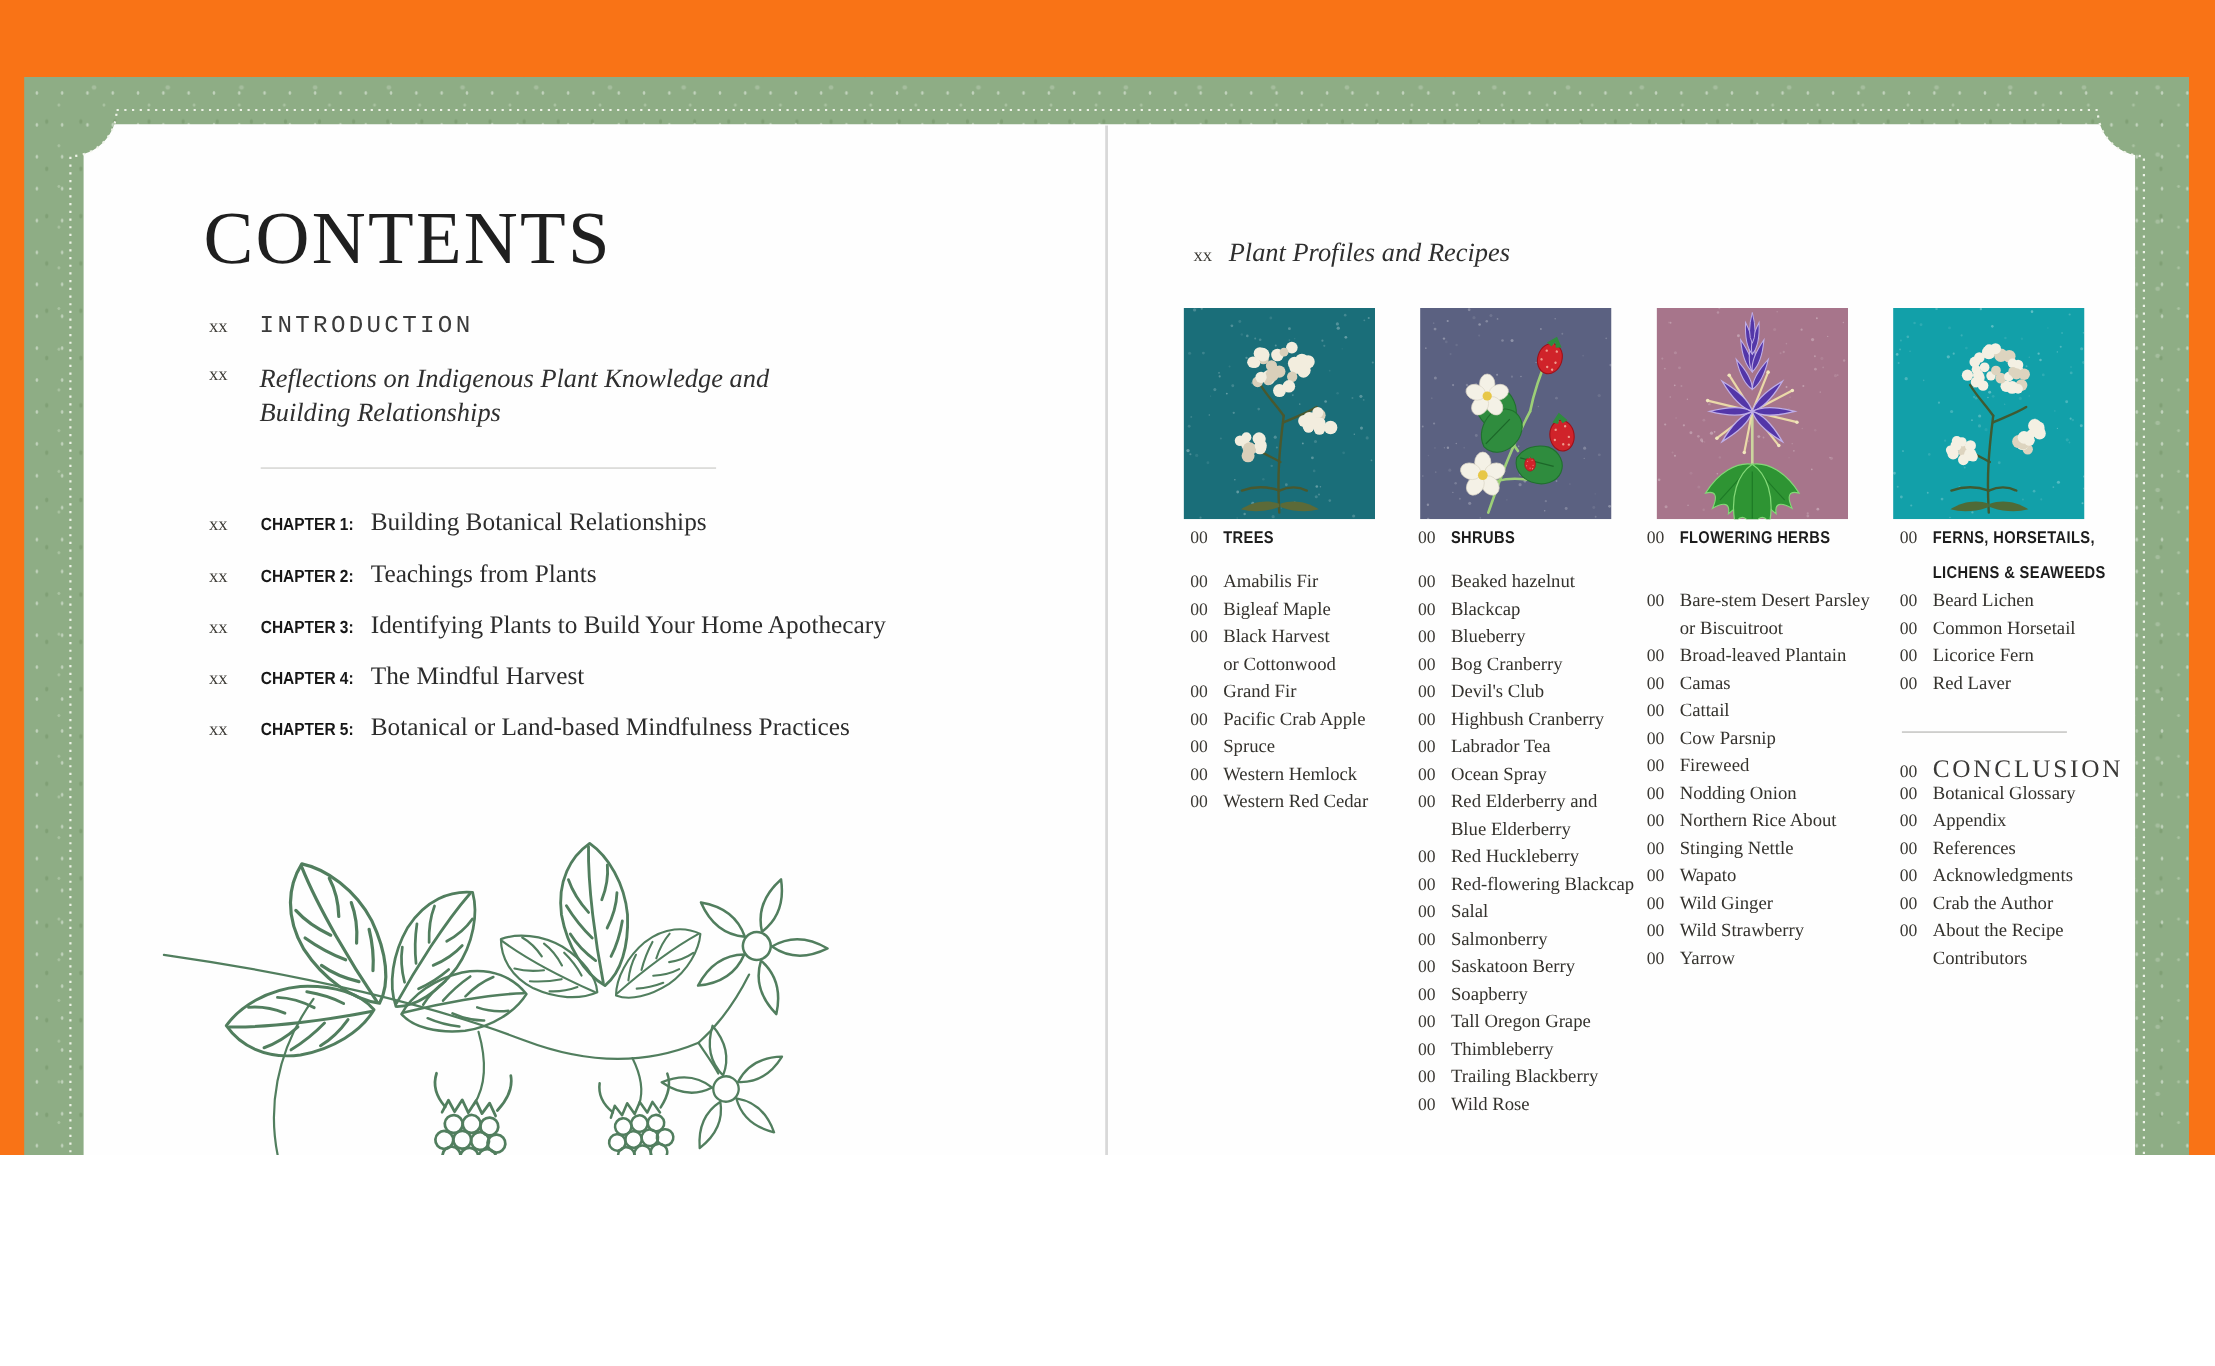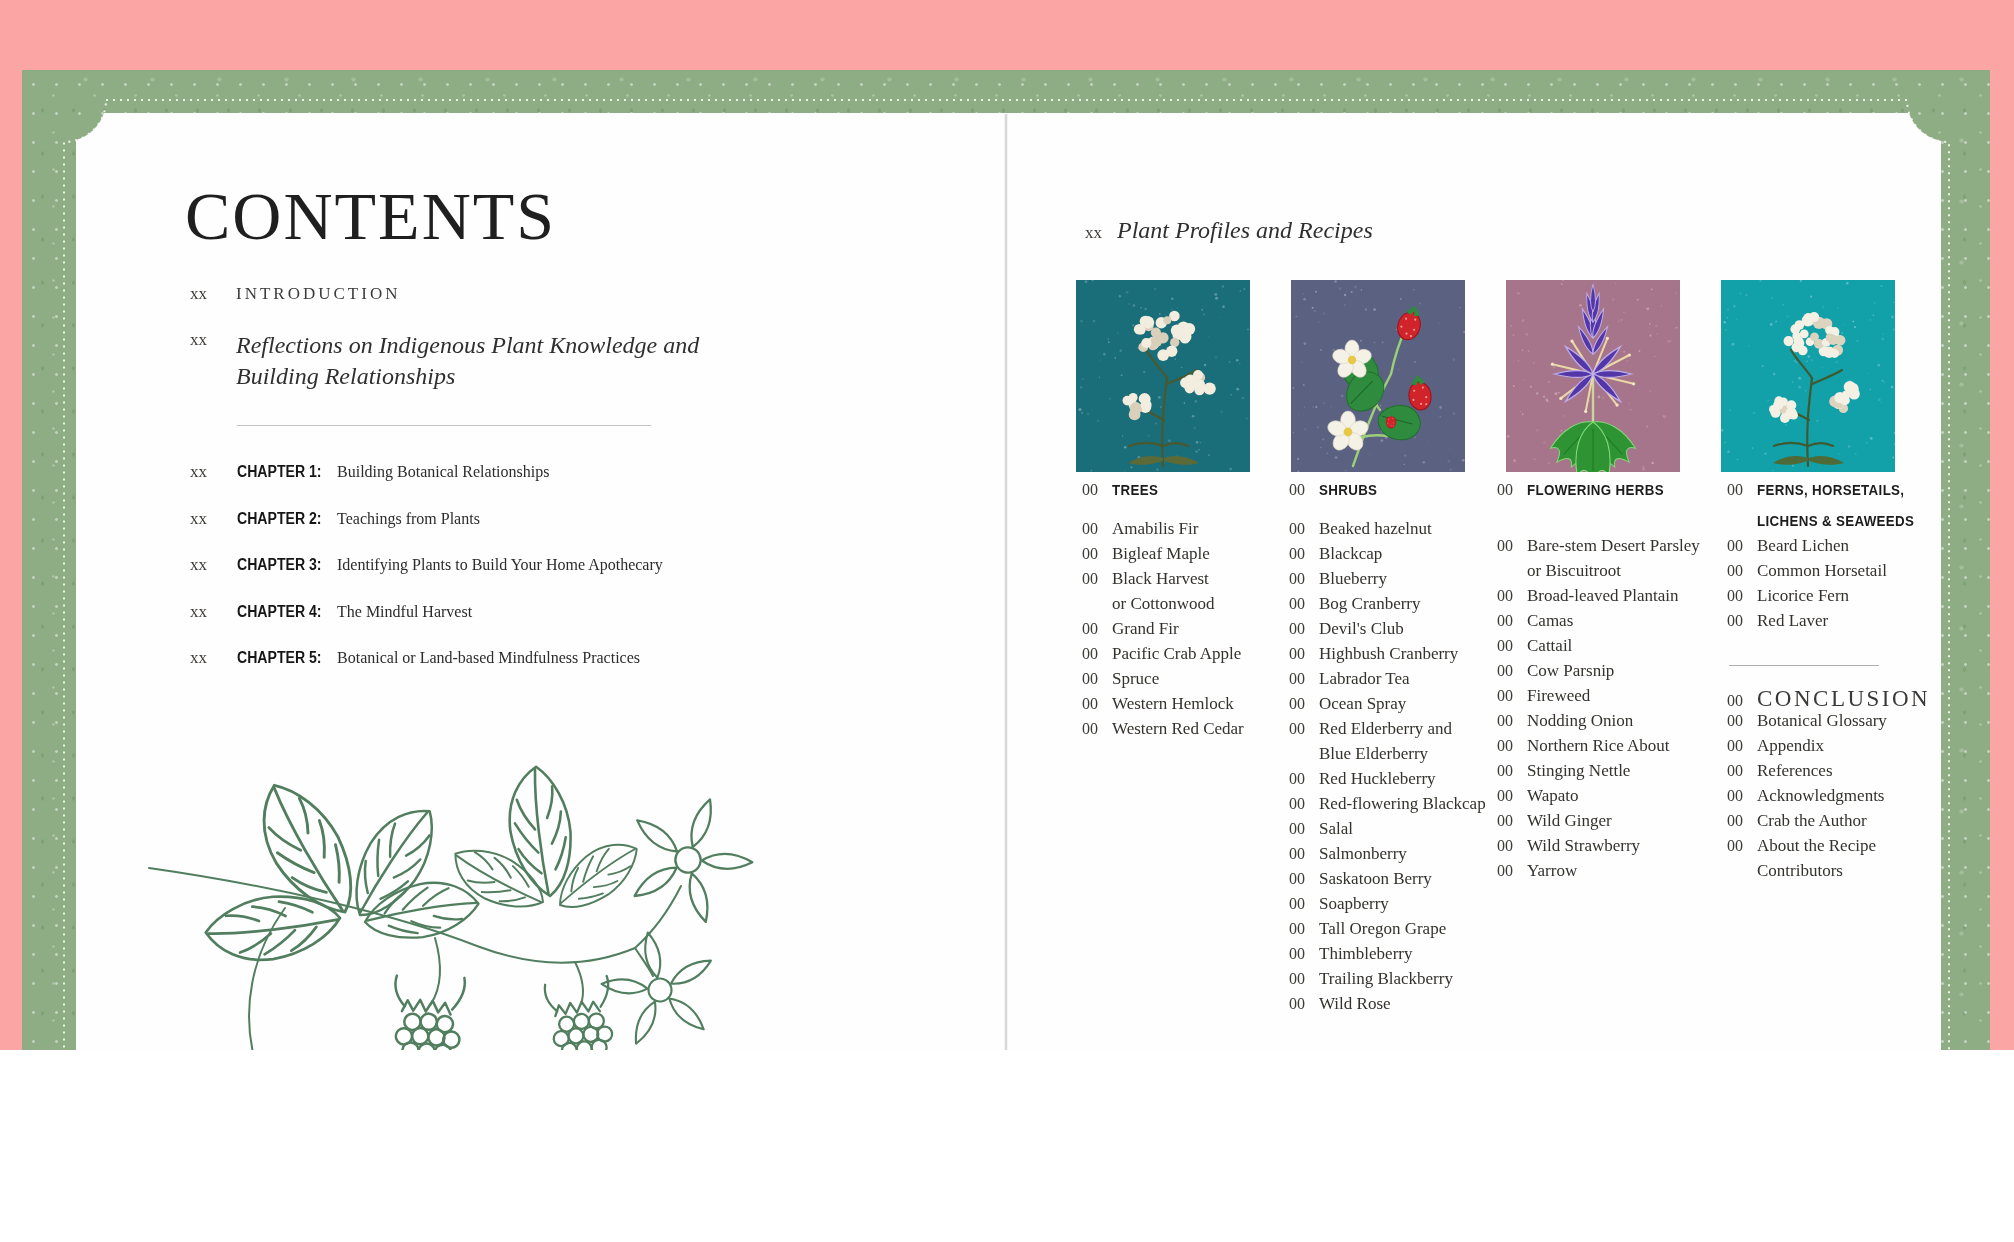--- a/index.html
+++ b/index.html
@@ -4,7 +4,7 @@
 <style>
   html,body{margin:0;padding:0;background:#ffffff;}
   body{font-family:"Liberation Serif",serif;color:#2e2d2a;}
-  .stage{position:relative;width:2014px;height:1050px;overflow:hidden;background:#fca5a5;}
+  .stage{position:relative;width:2014px;height:1050px;overflow:hidden;background:#f97316;}
   .frame{position:absolute;left:22px;top:70px;width:1968px;height:1098px;
     background-color:#8ead85;
     background-image:

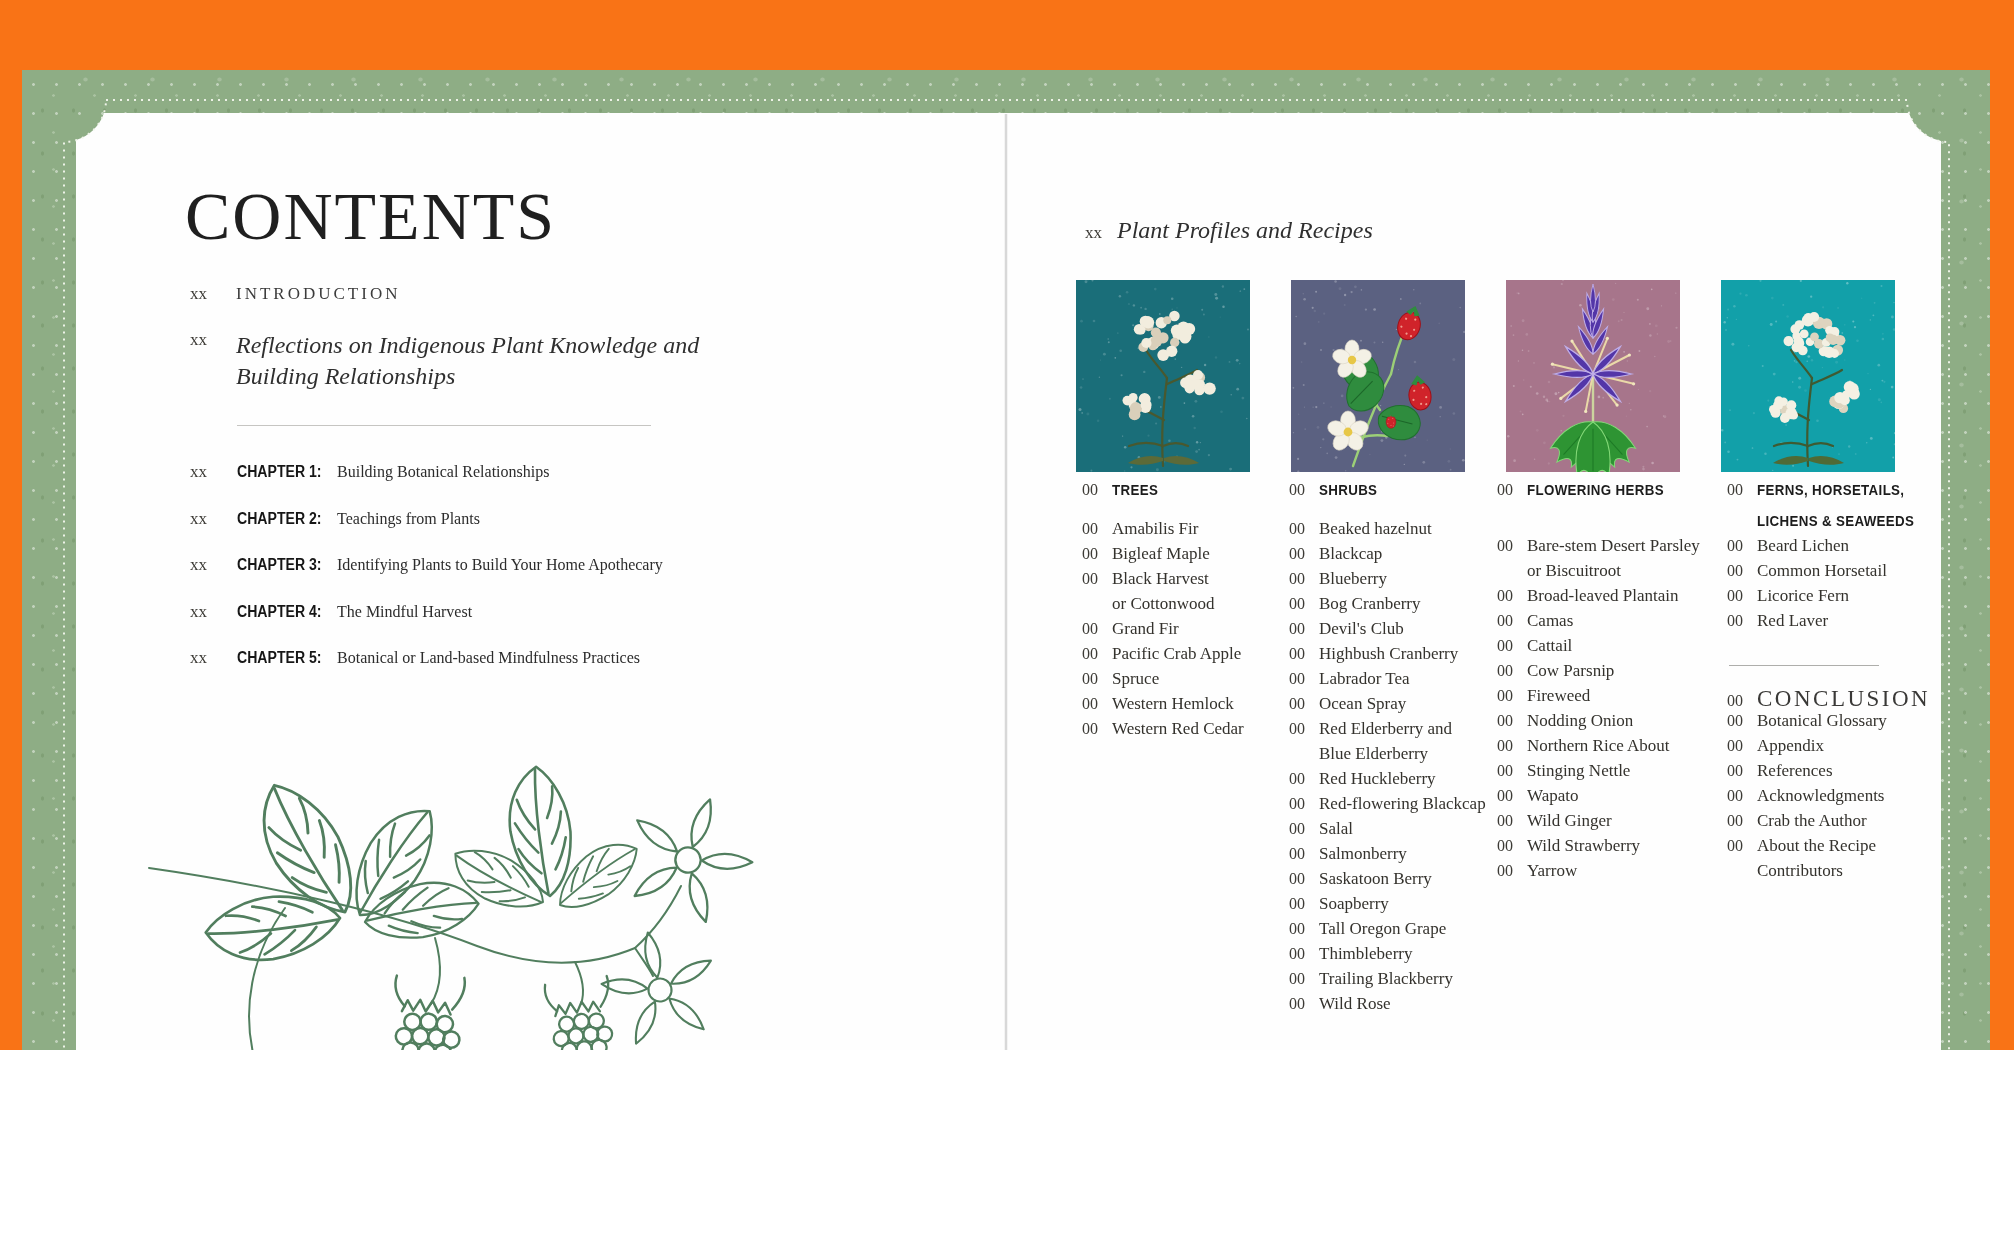--- a/index.html
+++ b/index.html
@@ -21,7 +21,7 @@
   .introRow{position:absolute;left:190px;top:284px;display:flex;align-items:baseline;}
   .reflRow{position:absolute;left:190px;top:330px;display:flex;}
   .num{display:inline-block;width:46px;font-size:17px;color:#3c3a35;flex:0 0 46px;}
-  .caps-label{font-size:17px;letter-spacing:3px;color:#3b3b3b;}
+  .caps-label{font-size:22px;letter-spacing:3px;color:#3b3b3b;font-family:Liberation Mono, monospace;}
   .ital{font-style:italic;font-size:24px;line-height:31px;width:480px;color:#2f2f2f;}
   .divider{position:absolute;left:237px;top:425px;width:414px;height:1px;background:#c6c5c2;}
   .chapRow{position:absolute;left:190px;display:flex;align-items:baseline;white-space:nowrap;}

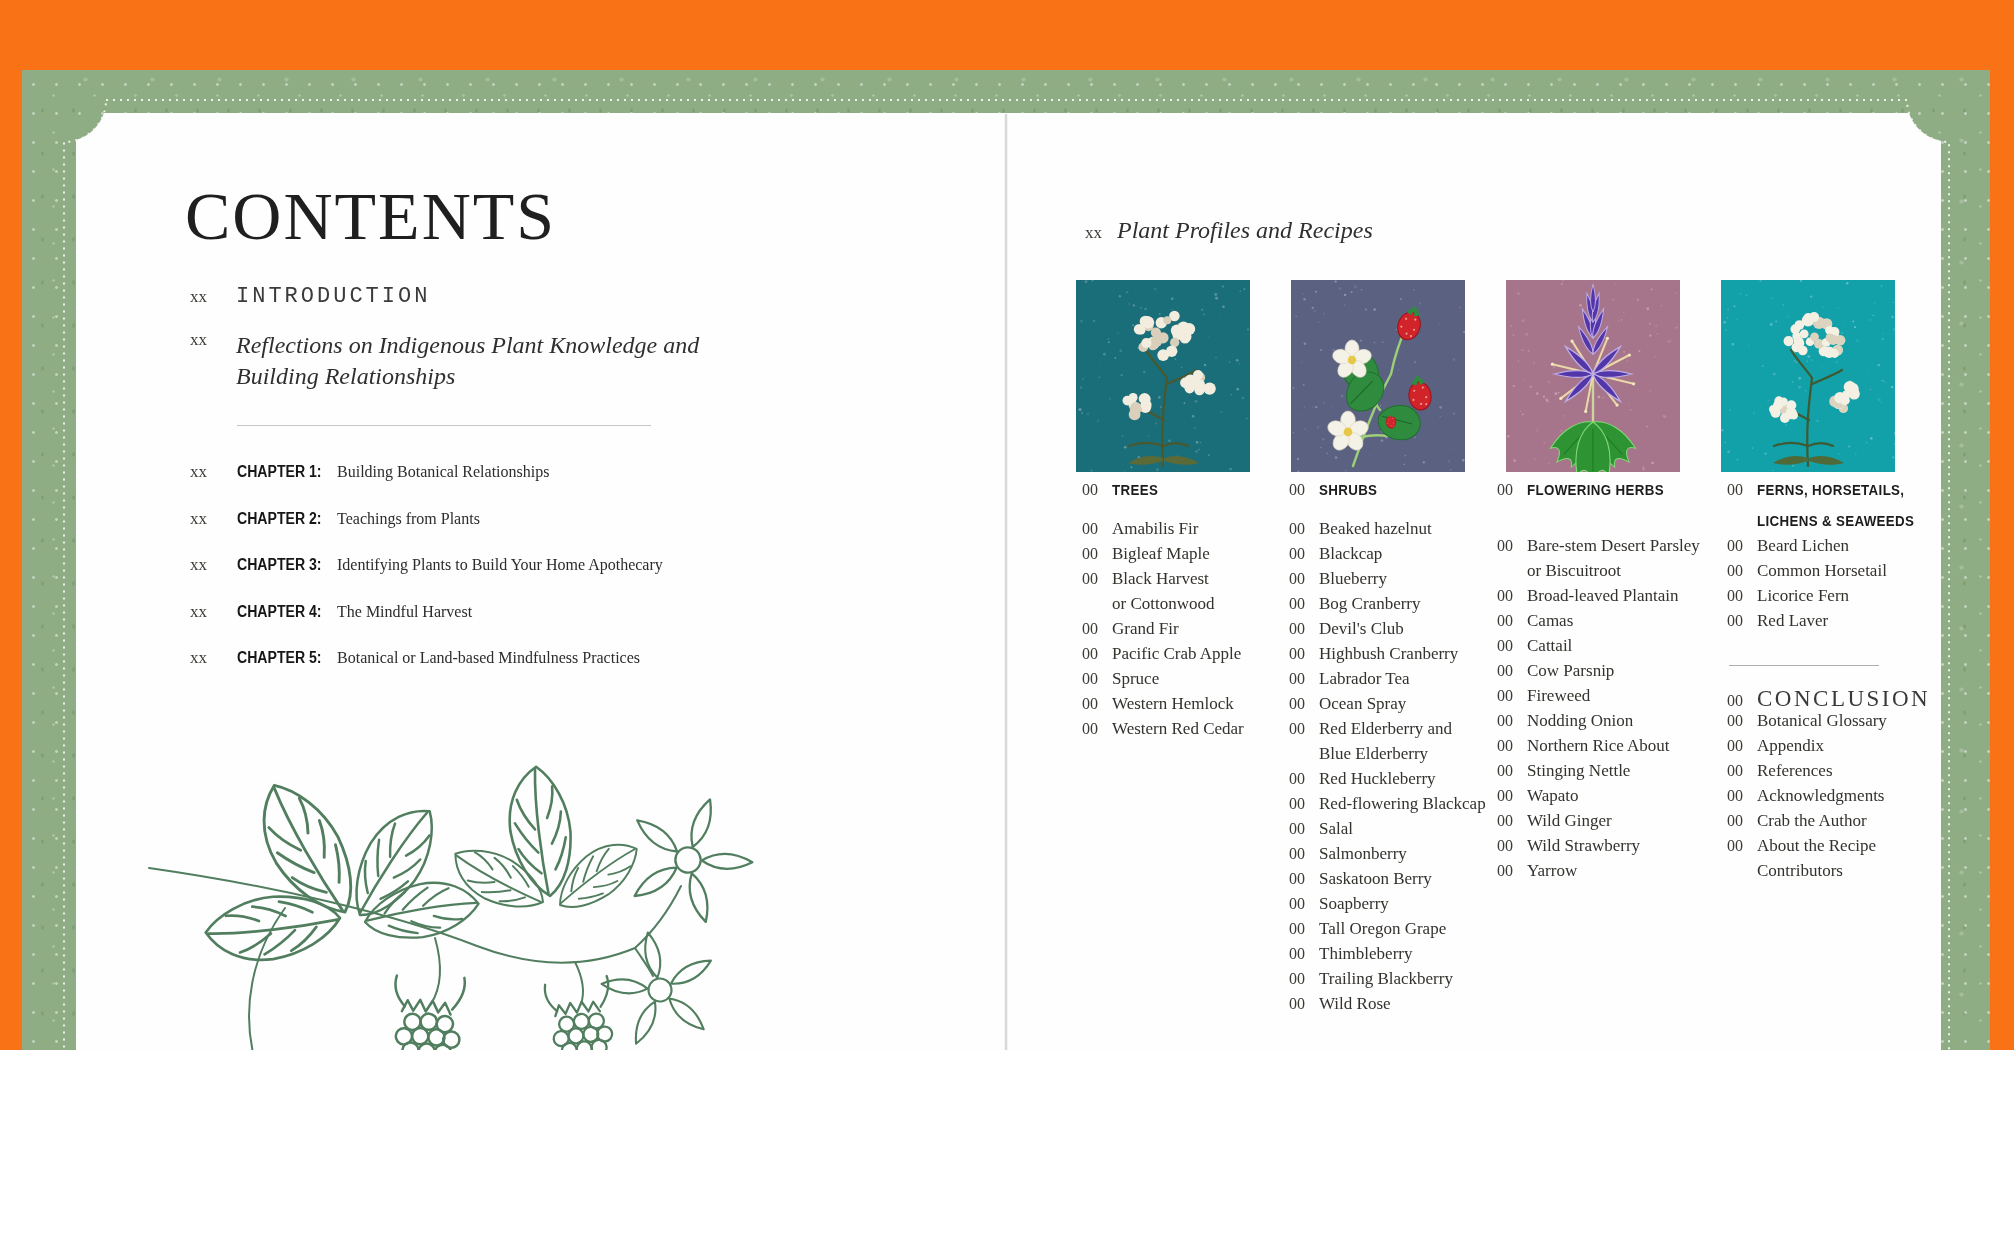--- a/index.html
+++ b/index.html
@@ -28,7 +28,7 @@
   .chapRow .num{width:47px;flex:0 0 47px;}
   .chapPrefix{font-family:"Liberation Sans",sans-serif;font-weight:bold;font-size:16px;color:#161616;
     display:inline-block;transform:scaleX(.88);transform-origin:0 80%;margin-right:-4px;}
-  .chapTitle{font-size:16px;color:#2c2c2c;margin-left:8px;}
+  .chapTitle{font-size:23px;color:#2c2c2c;margin-left:8px;}
   
   .rpHeader{position:absolute;left:1085px;top:215px;display:flex;align-items:baseline;}
   .rpHeader .num{width:32px;flex:0 0 32px;}

